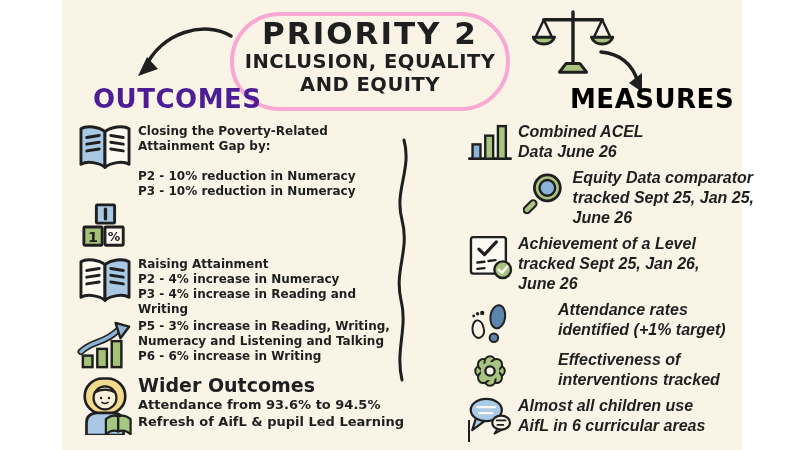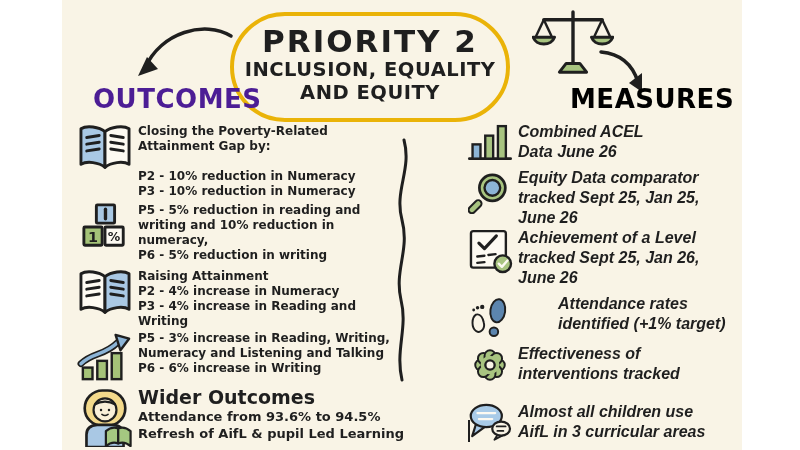--- a/index.html
+++ b/index.html
@@ -8,9 +8,9 @@
   .paper{position:absolute;left:62px;top:0;width:680px;height:450px;background:#f9f4e6;}
   .abs{position:absolute;}
   
-  .title-oval{position:absolute;left:230px;top:12px;width:280px;height:110px;
-              border:4px solid #eab308;border-radius:58px;box-sizing:border-box;
-              text-align:center;padding-top:8px;}
+  .title-oval{position:absolute;left:230px;top:12px;width:280px;height:99px;
+              border:4px solid #f9a8d4;border-radius:58px;box-sizing:border-box;
+              text-align:center;padding-top:0;}
   .title-l1{font-size:31px;font-weight:bold;letter-spacing:2px;line-height:34px;
             font-family:"DejaVu Sans",sans-serif;}
   .title-l2,.title-l3{font-size:19.5px;font-weight:bold;letter-spacing:.5px;line-height:23px;

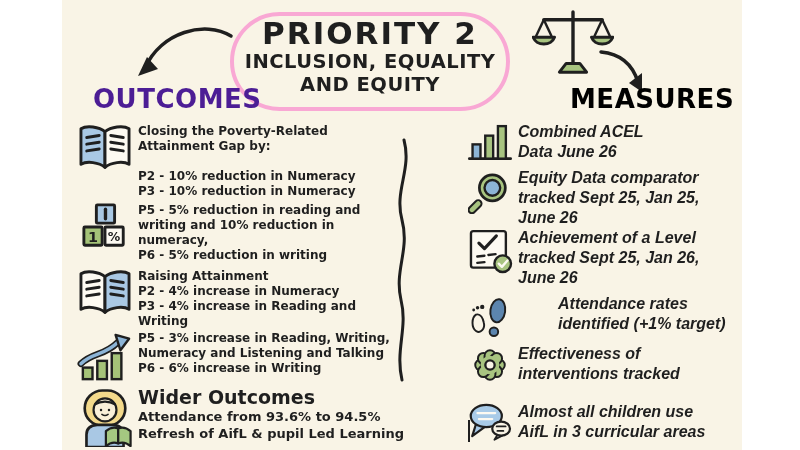--- a/index.html
+++ b/index.html
@@ -177,7 +177,7 @@
 Data June 26</div>
     </div>
 
-    <div class="m-item" style="">
+    <div class="m-item" style="margin-bottom:6px;justify-content:flex-end;">
       <div class="m-icon">
         <svg width="44" height="46" viewBox="0 0 56 58">
           <line x1="13" y1="45" x2="5" y2="53" stroke="#1f1f1f" stroke-width="11" stroke-linecap="round"></line>

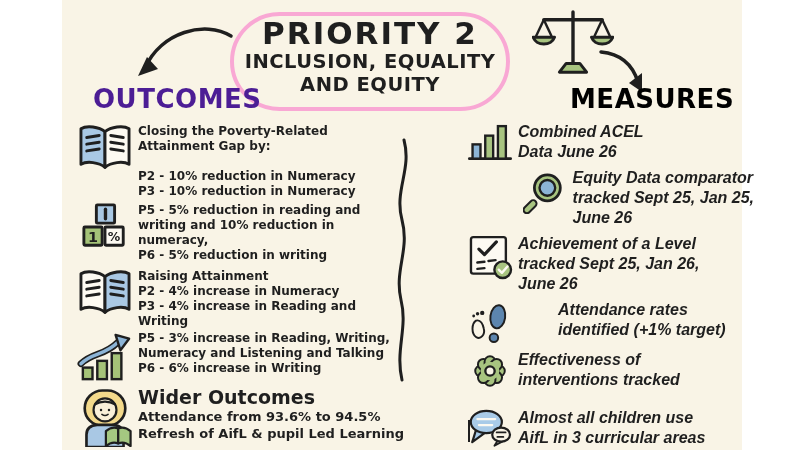--- a/index.html
+++ b/index.html
@@ -104,10 +104,6 @@
           <text x="34.5" y="40" text-anchor="middle" font-family="DejaVu Sans" font-size="13" font-weight="bold" fill="#1f1f1f">%</text>
         </svg>
       </div>
-      <div class="sec-text">P5 - 5% reduction in reading and
-writing and 10% reduction in
-numeracy,
-P6 - 5% reduction in writing</div>
     </div>
 
     <div class="sec" style="margin-bottom:2px;">

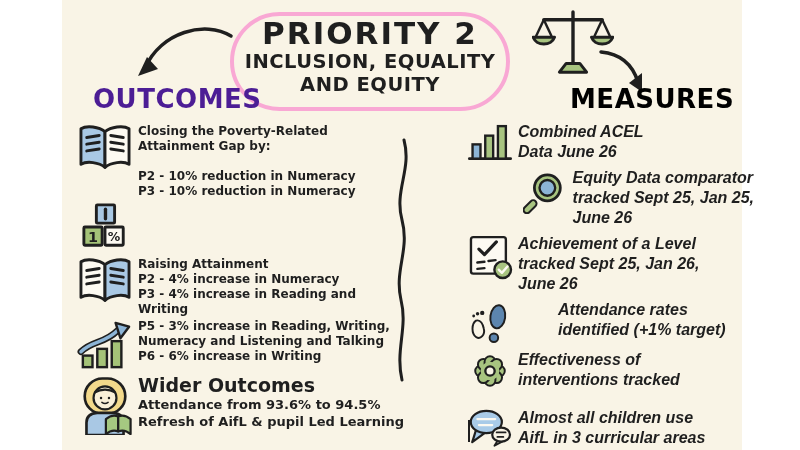--- a/index.html
+++ b/index.html
@@ -217,7 +217,7 @@
 identified (+1% target)</div>
     </div>
 
-    <div class="m-item" style="margin-bottom:16px;">
+    <div class="m-item" style="margin-bottom:4px;gap:40px;">
       <div class="m-icon">
         <svg width="42" height="42" viewBox="0 0 54 54">
           <g fill="#a8c480" stroke="#1f1f1f" stroke-width="2.5" stroke-linejoin="round">

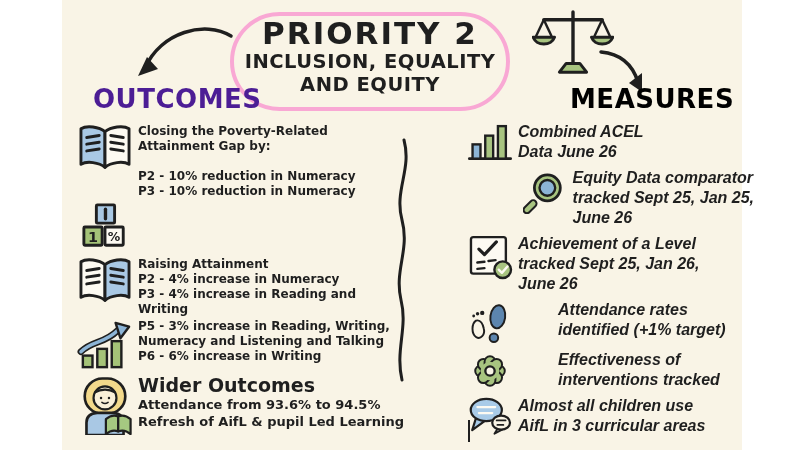--- a/index.html
+++ b/index.html
@@ -246,7 +246,7 @@
         </svg>
       </div>
       <div class="m-text">Almost all children use
-AifL in 3 curricular areas</div>
+AifL in 6 curricular areas</div>
     </div>
   </div>
 

